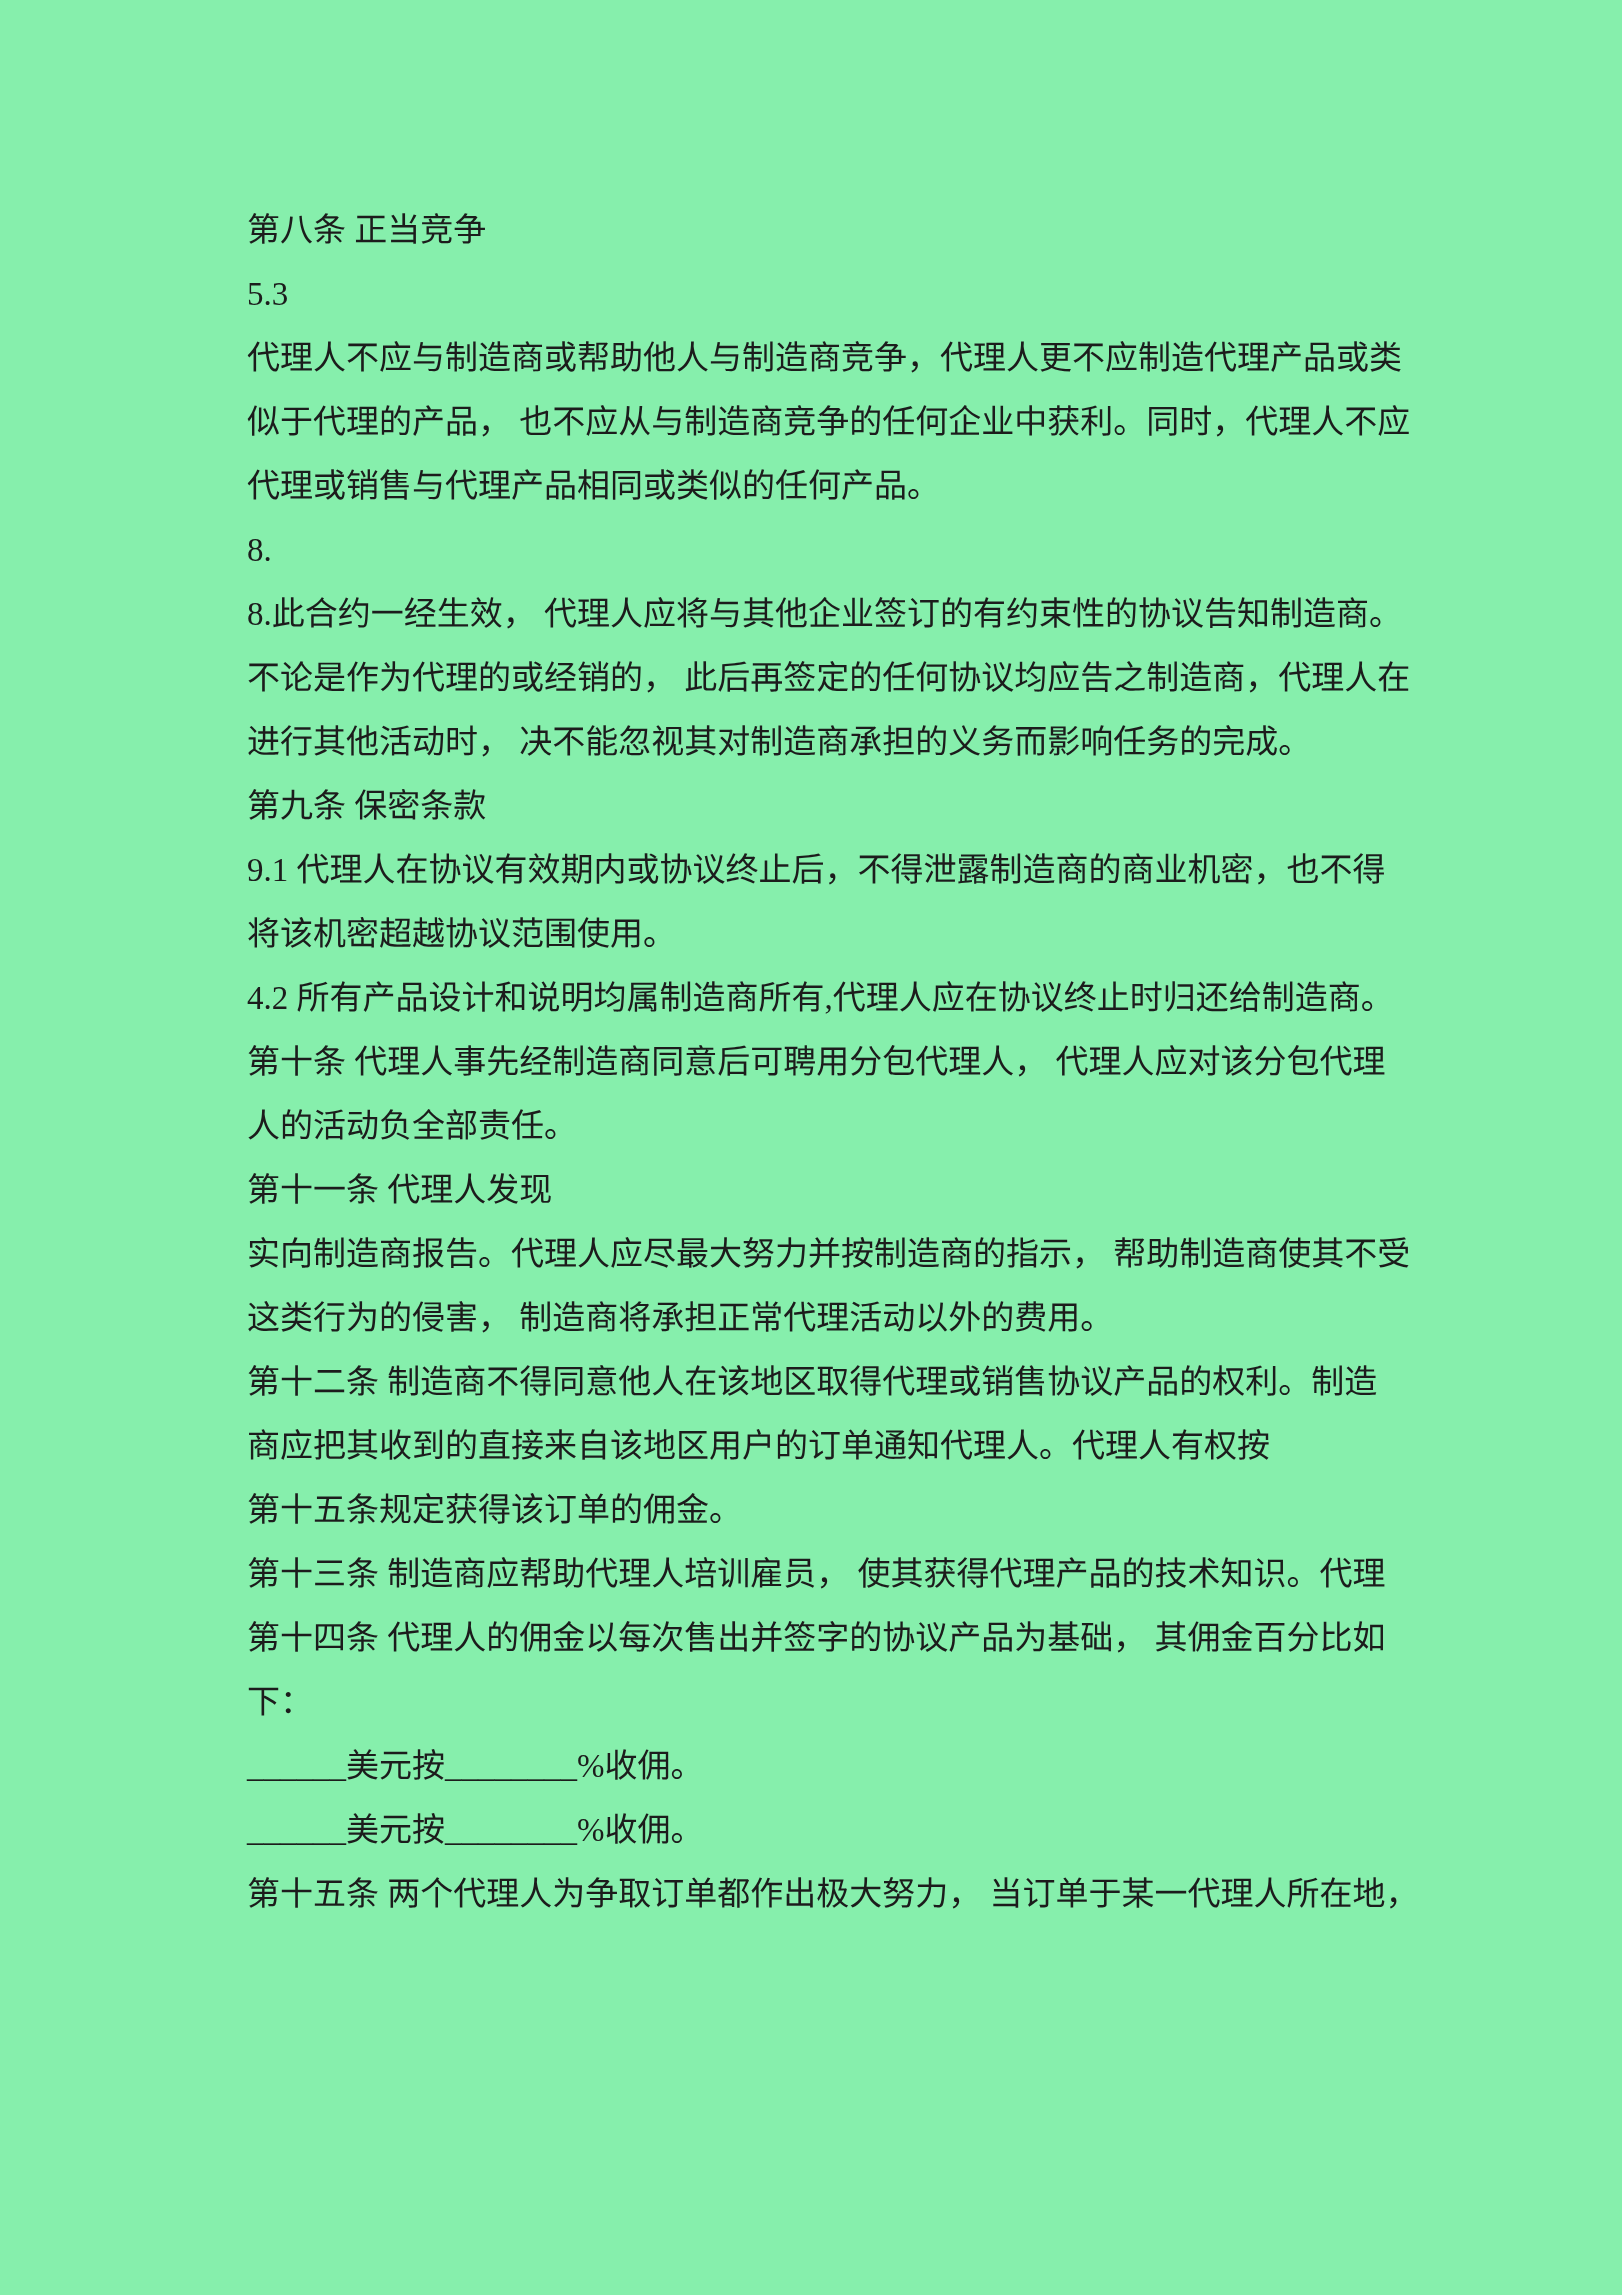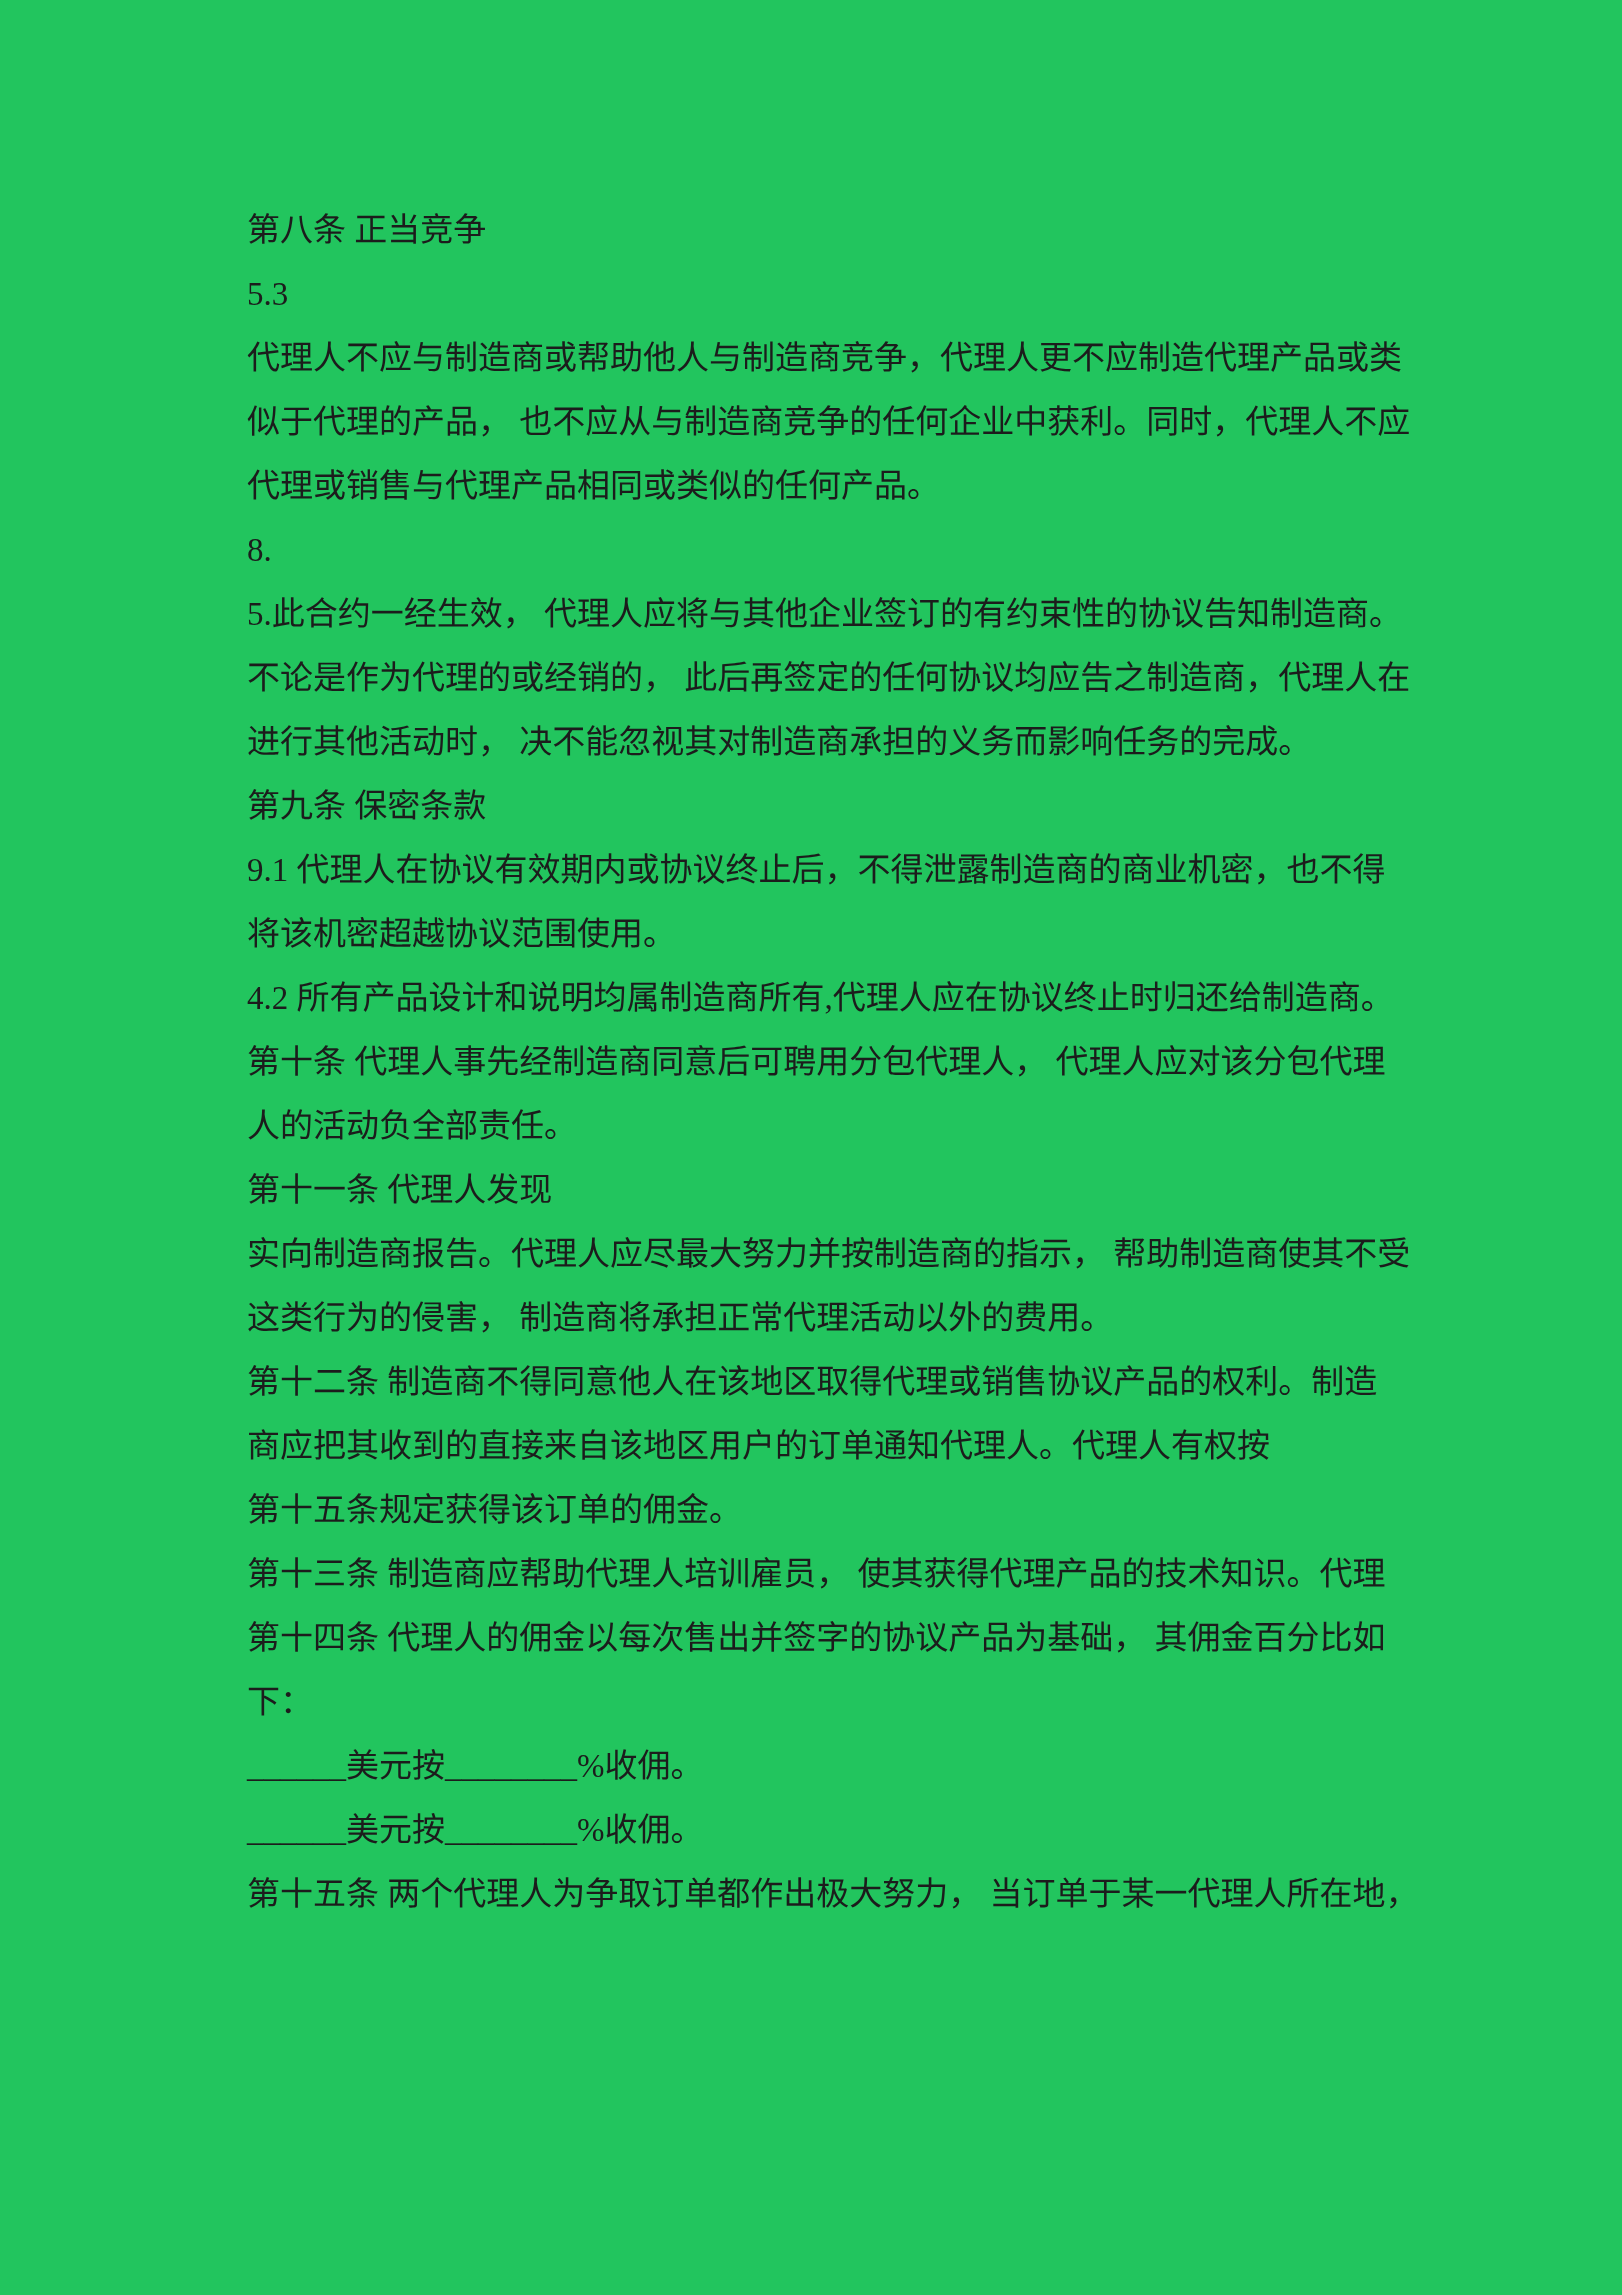--- a/index.html
+++ b/index.html
@@ -17,7 +17,7 @@
     width: 1623px;
     height: 2295px;
     overflow: hidden;
-    background: #22c55e;
+    background: #86efac;
     color: #1c1c1c;
     font-family: "Liberation Serif", "DejaVu Serif", serif;
   }

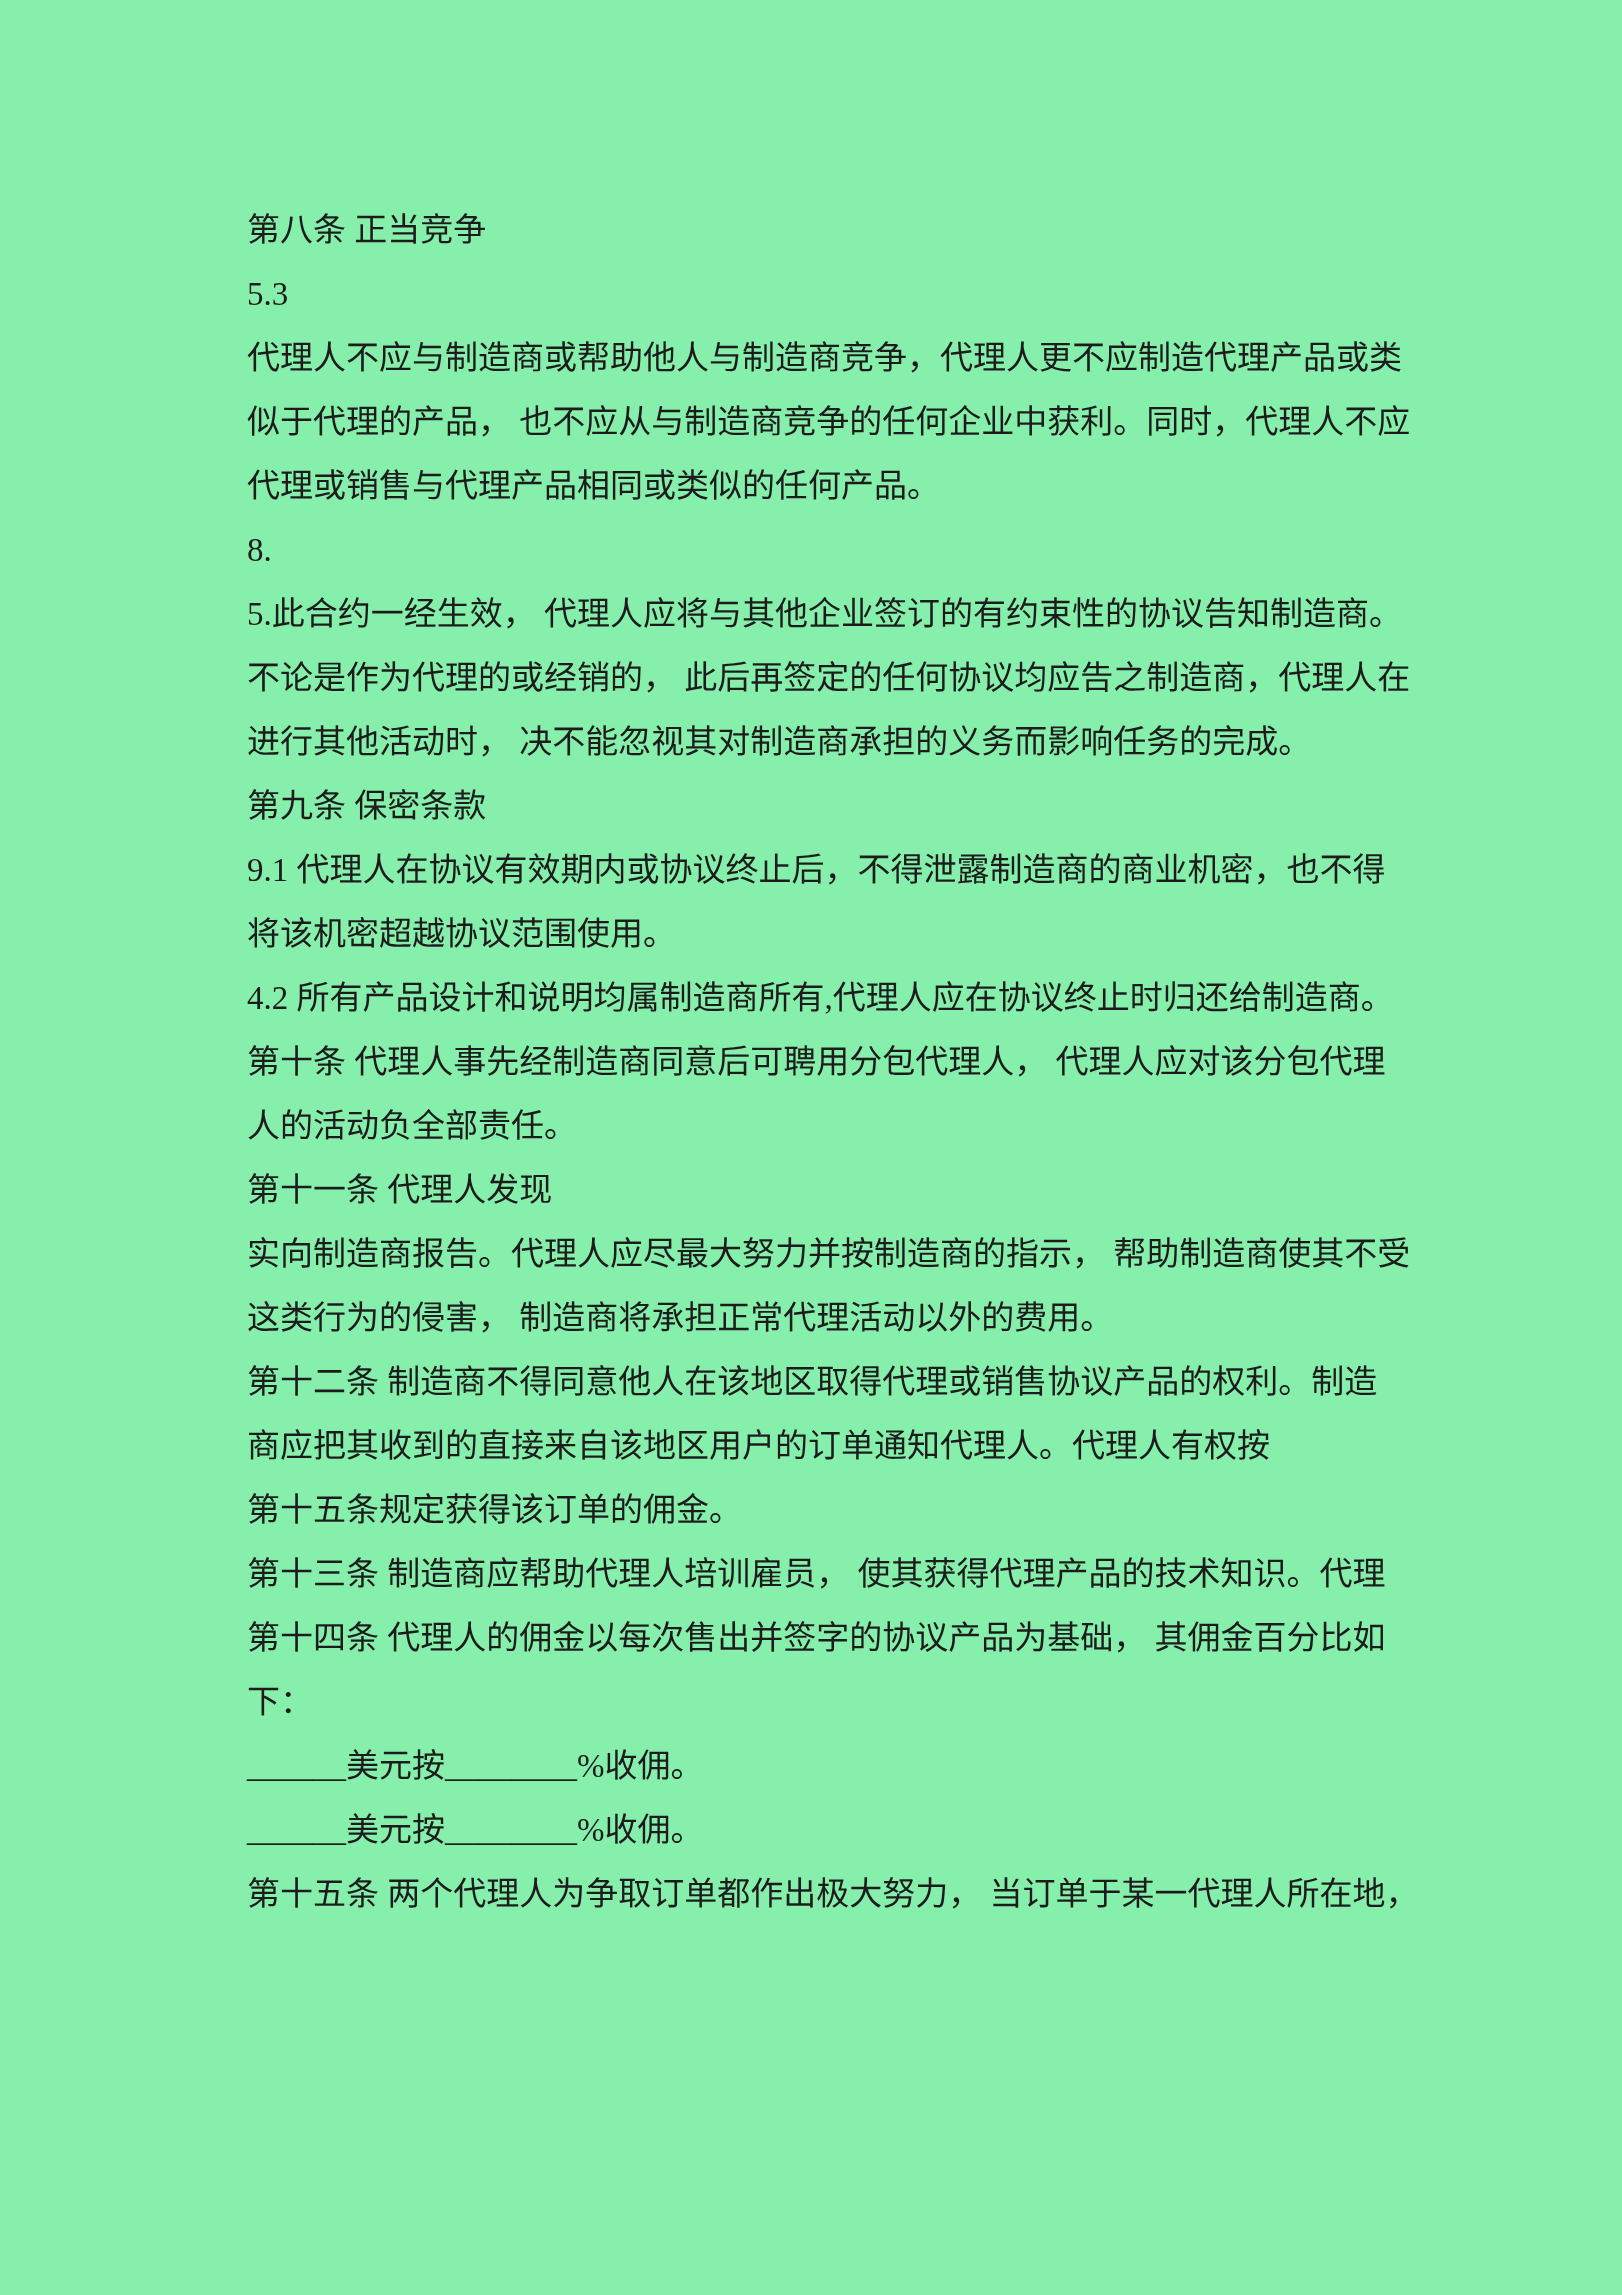--- a/index.html
+++ b/index.html
@@ -46,7 +46,7 @@
     <div class="line">似于代理的产品， 也不应从与制造商竞争的任何企业中获利。同时，代理人不应</div>
     <div class="line">代理或销售与代理产品相同或类似的任何产品。</div>
     <div class="line">8.</div>
-    <div class="line">5.此合约一经生效， 代理人应将与其他企业签订的有约束性的协议告知制造商。</div>
+    <div class="line">8.此合约一经生效， 代理人应将与其他企业签订的有约束性的协议告知制造商。</div>
     <div class="line">不论是作为代理的或经销的， 此后再签定的任何协议均应告之制造商，代理人在</div>
     <div class="line">进行其他活动时， 决不能忽视其对制造商承担的义务而影响任务的完成。</div>
     <div class="line">第九条 保密条款</div>

